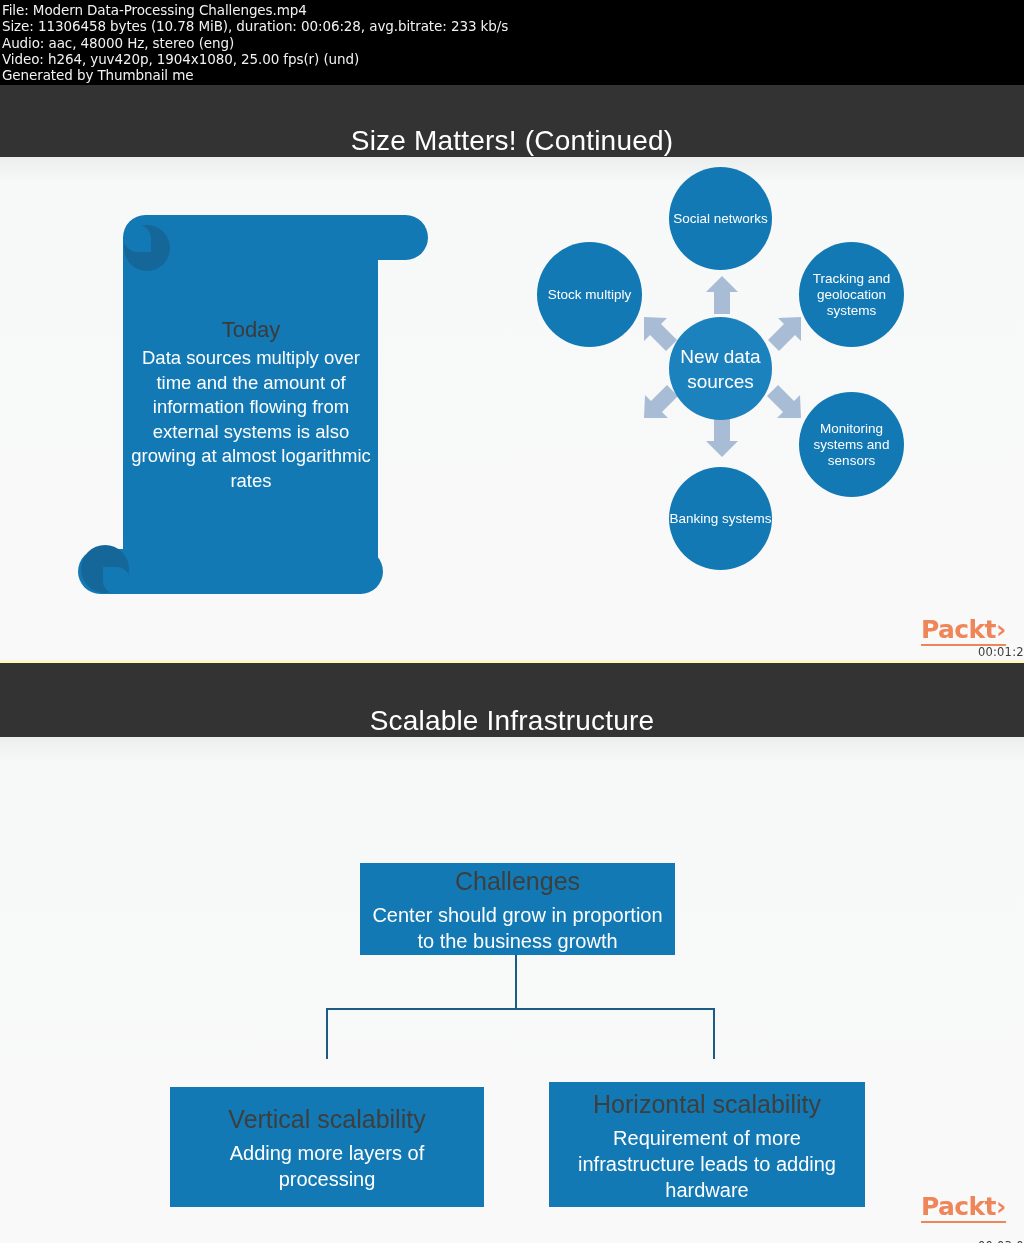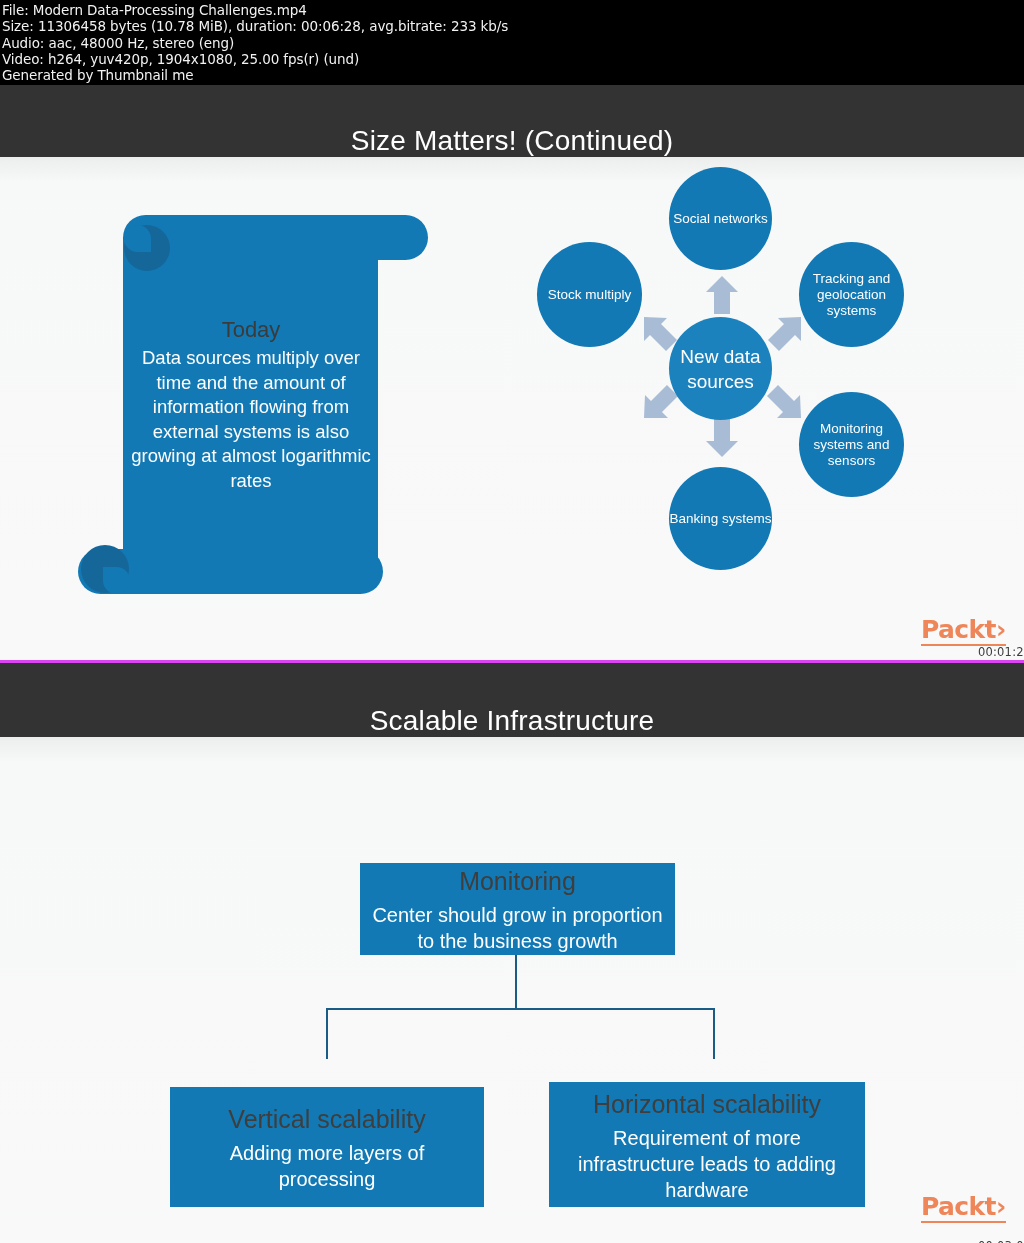--- a/index.html
+++ b/index.html
@@ -10,7 +10,7 @@
     font-family: "Liberation Sans", sans-serif;
     overflow: hidden;
   }
-  .page { position: relative; width: 1024px; height: 1243px; background: #d946ef; }
+  .page { position: relative; width: 1024px; height: 1243px; background: #fef9c3; }
 
   
   .meta {

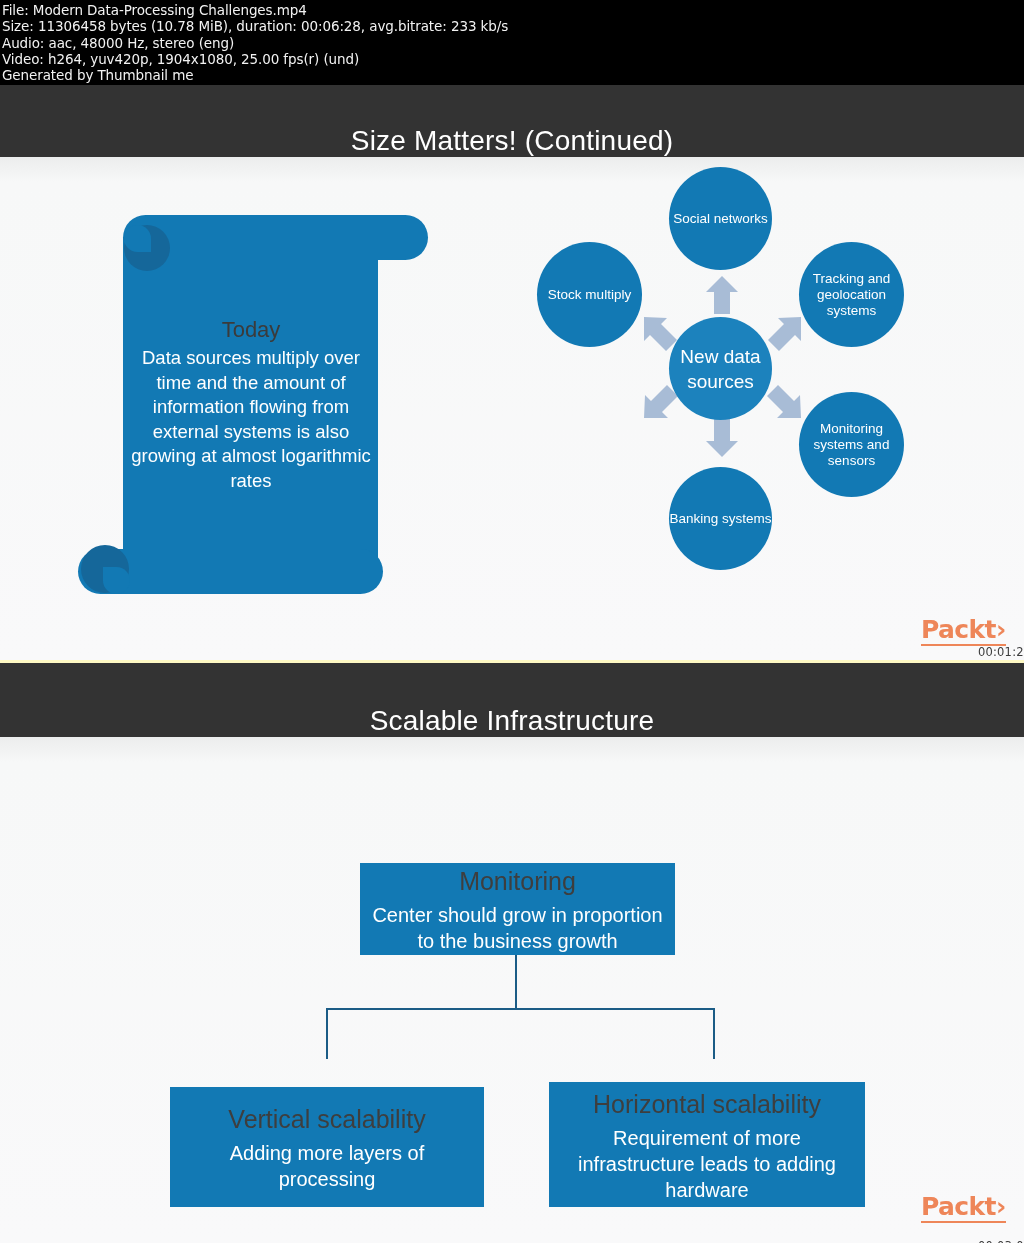--- a/index.html
+++ b/index.html
@@ -258,7 +258,7 @@
       <div class="connector" style="left:713px; top:271px; width:2px; height:51px;"></div>
 
       <div class="box" style="left:360px; top:126px; width:315px; height:92px;">
-        <div class="box-title">Monitoring</div>
+        <div class="box-title">Challenges</div>
         <div class="box-desc">Center should grow in proportion to the business growth</div>
       </div>
 

